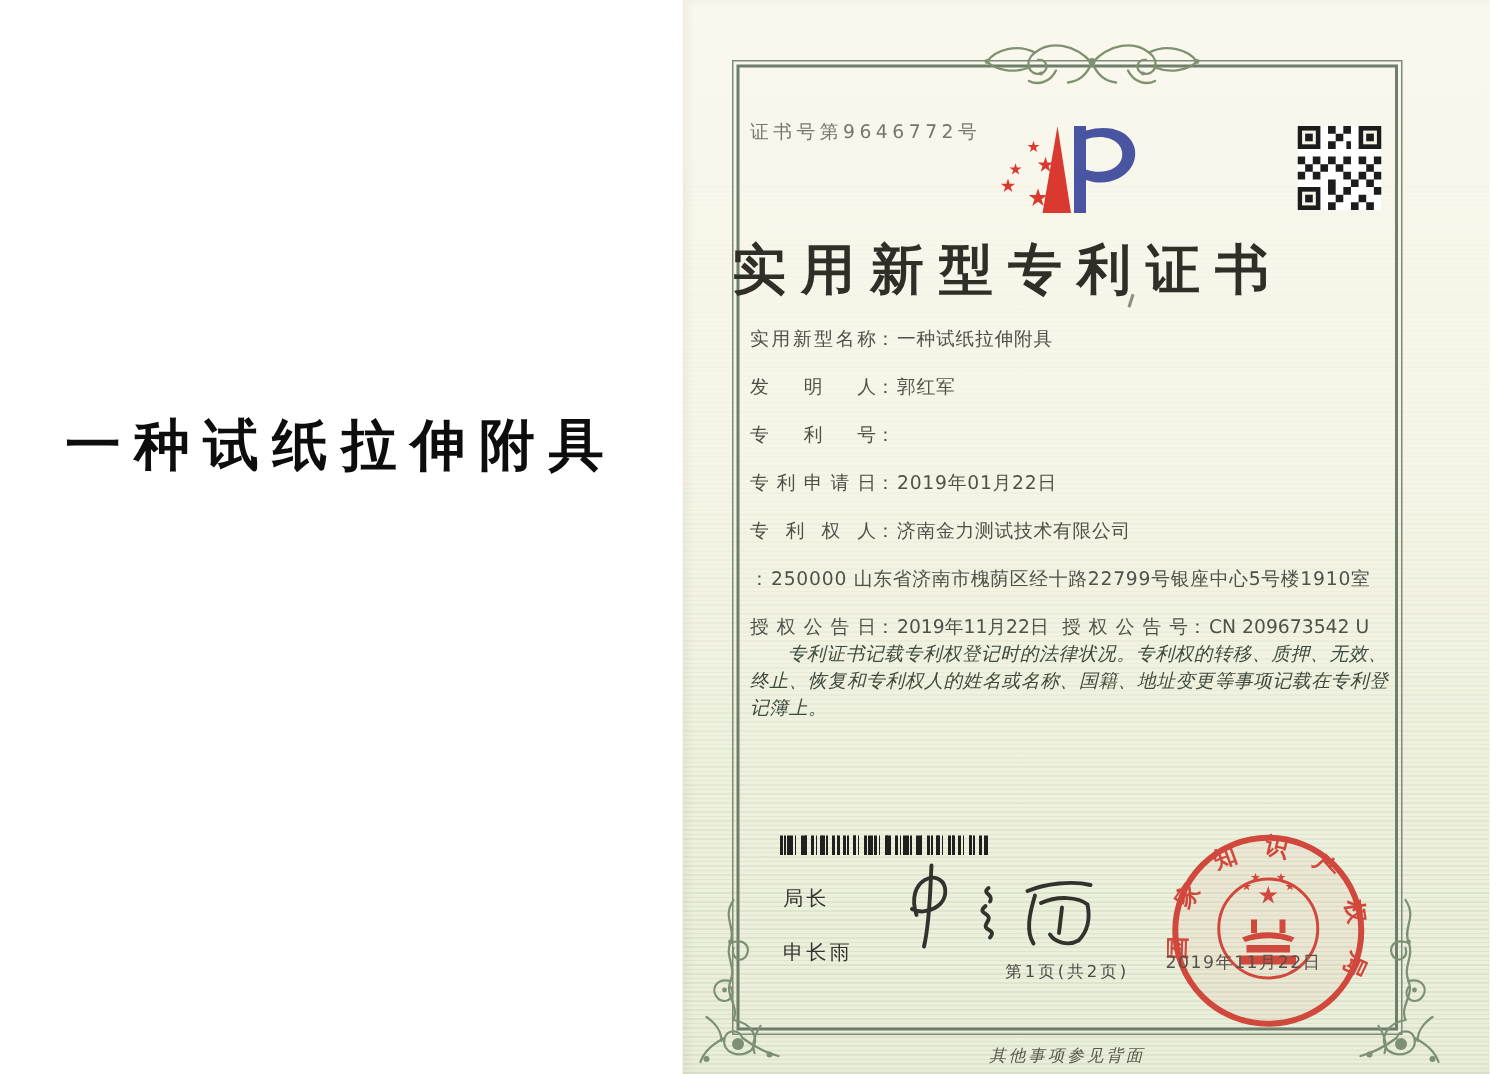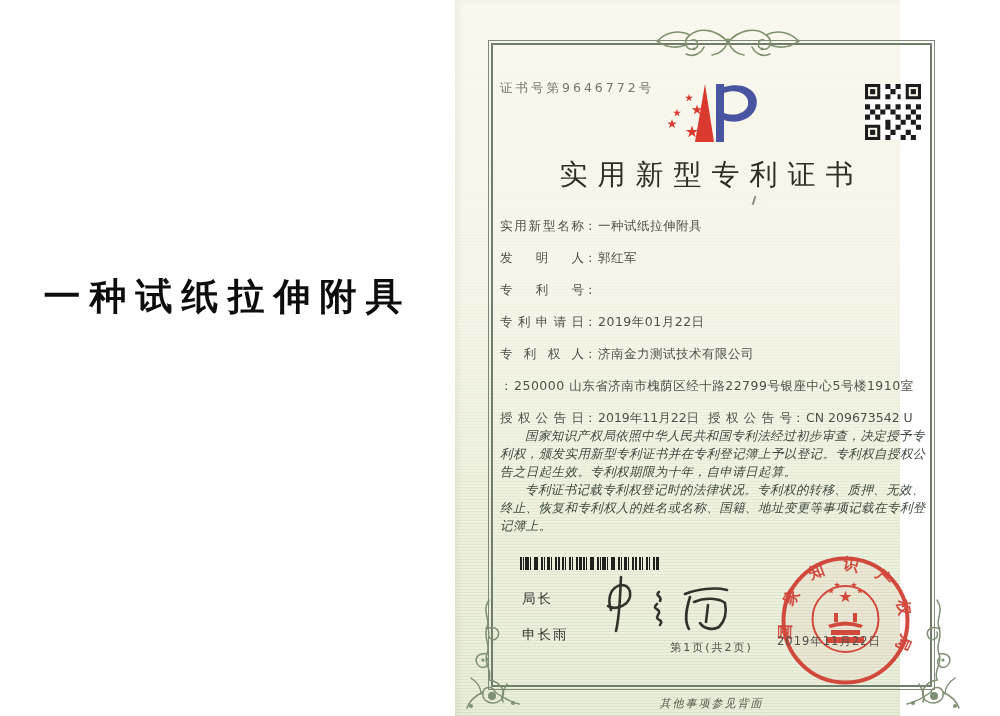--- a/index.html
+++ b/index.html
@@ -18,7 +18,7 @@
 
   
   .certificate {
-    position:absolute; left:455px; top:0; width:445px; height:716px;
+    position:absolute; left:455px; top:0; width:538px; height:716px;
     background:linear-gradient(180deg,#faf8ee 0%,#f7f5e8 40%,#eef1de 72%,#e9eeda 100%);
     box-shadow:inset 3px 0 6px rgba(90,90,70,0.08);
   }

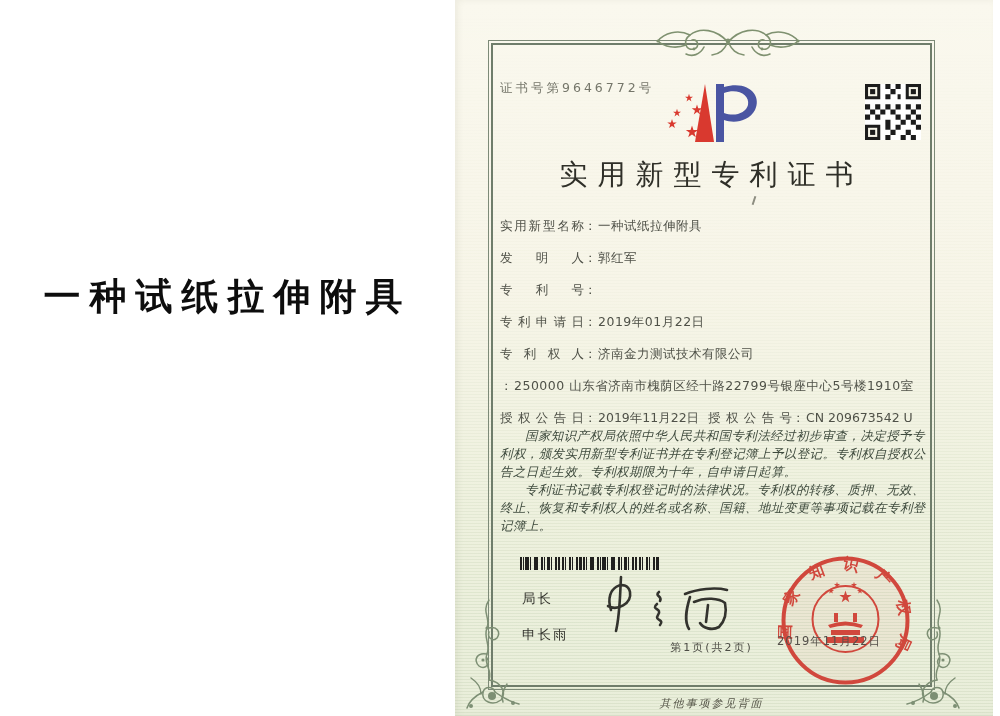--- a/index.html
+++ b/index.html
@@ -40,9 +40,9 @@
   .logo { position:absolute; left:190px; top:80px; width:130px; height:68px; }
   .qr   { position:absolute; left:410px; top:84px; width:56px; height:56px; }
   .cert-title {
-    position:absolute; left:33px; top:156px; width:447px; text-align:center;
+    position:absolute; left:33px; top:156px; width:447px; text-align:left;
     font-family:"DejaVu Serif","Liberation Serif",serif;
-    font-size:28px; font-weight:400; color:#2f2f28; letter-spacing:10px; white-space:nowrap;
+    font-size:36px; font-weight:700; color:#2f2f28; letter-spacing:10px; white-space:nowrap;
   }
   .stray-mark { position:absolute; left:298px; top:196px; width:2px; height:9px; background:#8d8d80; transform:rotate(18deg); }
 

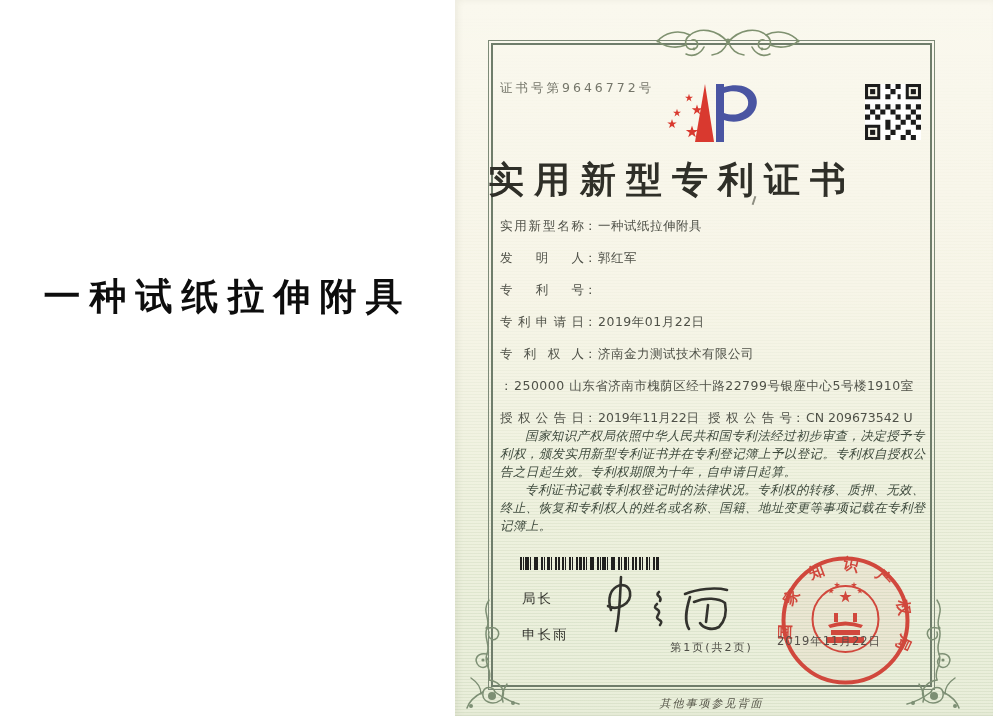--- a/index.html
+++ b/index.html
@@ -201,7 +201,6 @@
   </div>
 
   <div class="paras">
-    <p>国家知识产权局依照中华人民共和国专利法经过初步审查，决定授予专利权，颁发实用新型专利证书并在专利登记簿上予以登记。专利权自授权公告之日起生效。专利权期限为十年，自申请日起算。</p>
     <p>专利证书记载专利权登记时的法律状况。专利权的转移、质押、无效、终止、恢复和专利权人的姓名或名称、国籍、地址变更等事项记载在专利登记簿上。</p>
   </div>
 

